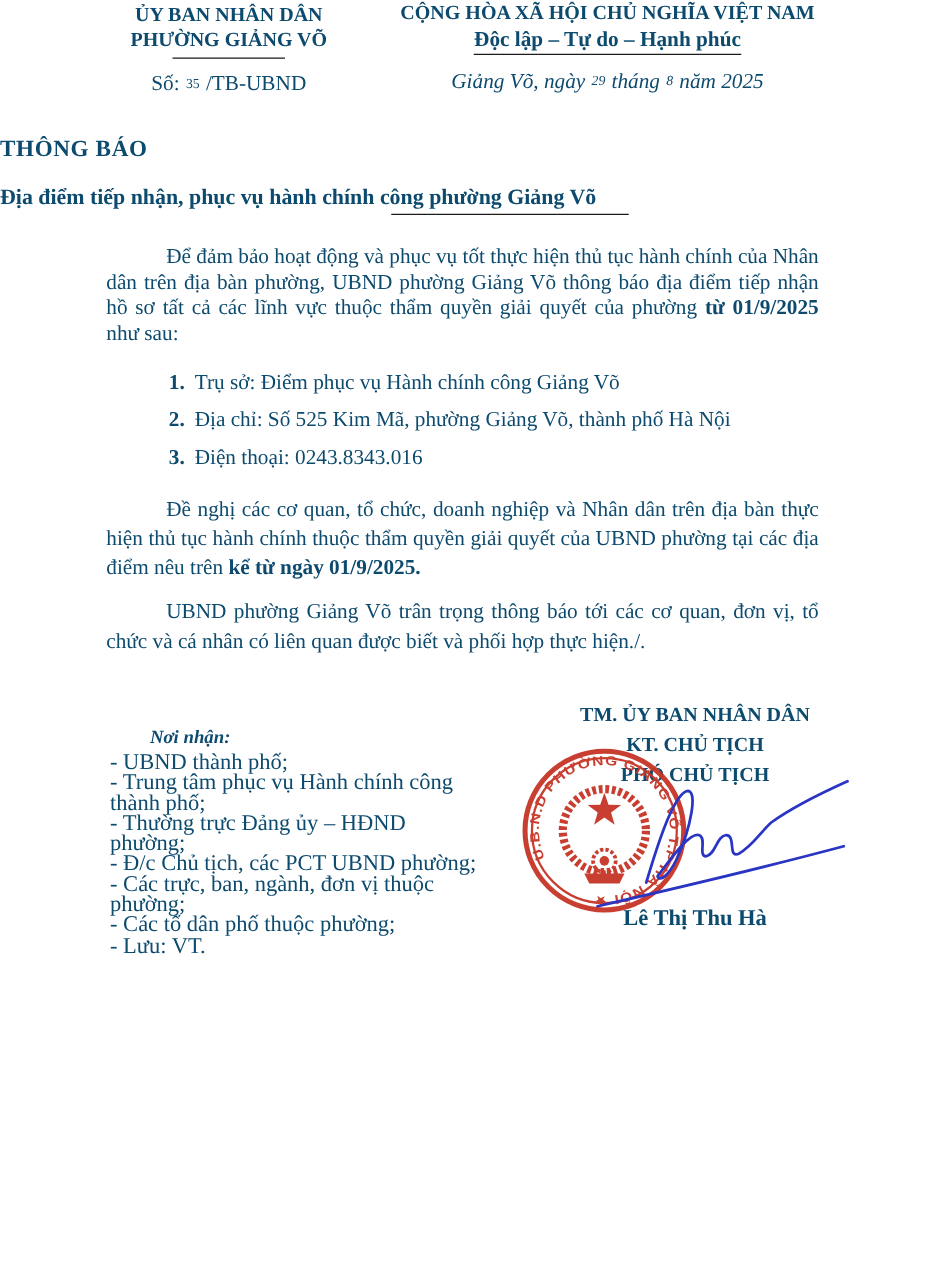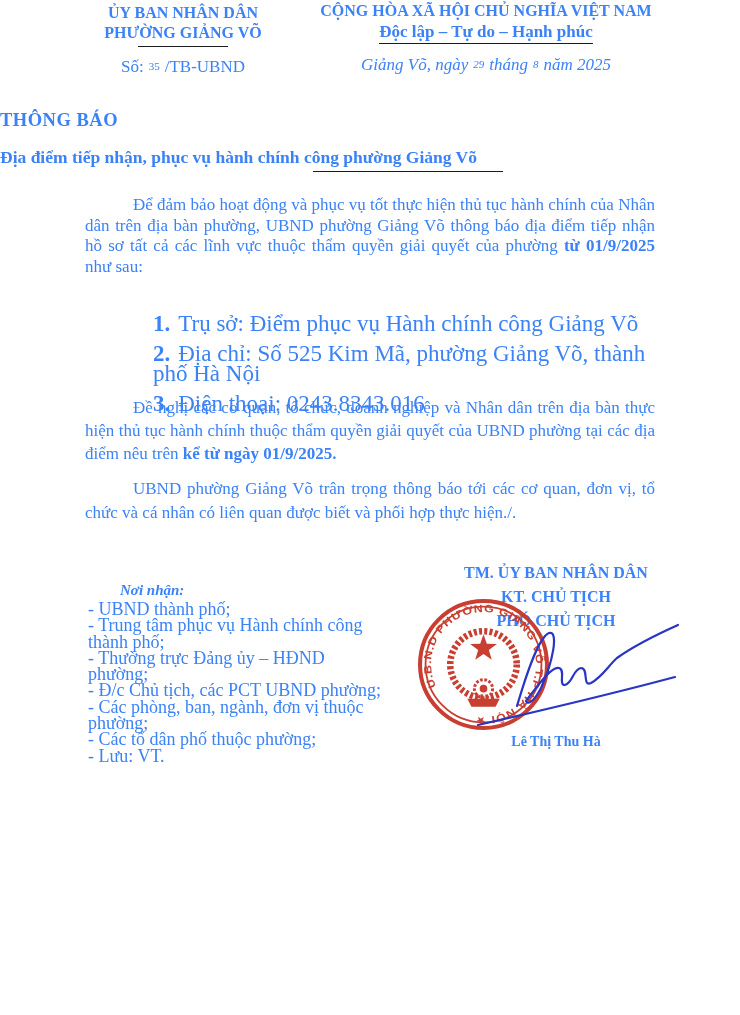--- a/index.html
+++ b/index.html
@@ -7,7 +7,7 @@
     position:relative;
     width:740px;height:851px;
     background:#ffffff;
-    color:#3b82f6;
+    color:#0c4a6e;
     font-family:"Liberation Serif","DejaVu Serif",serif;
     overflow:hidden;
   }

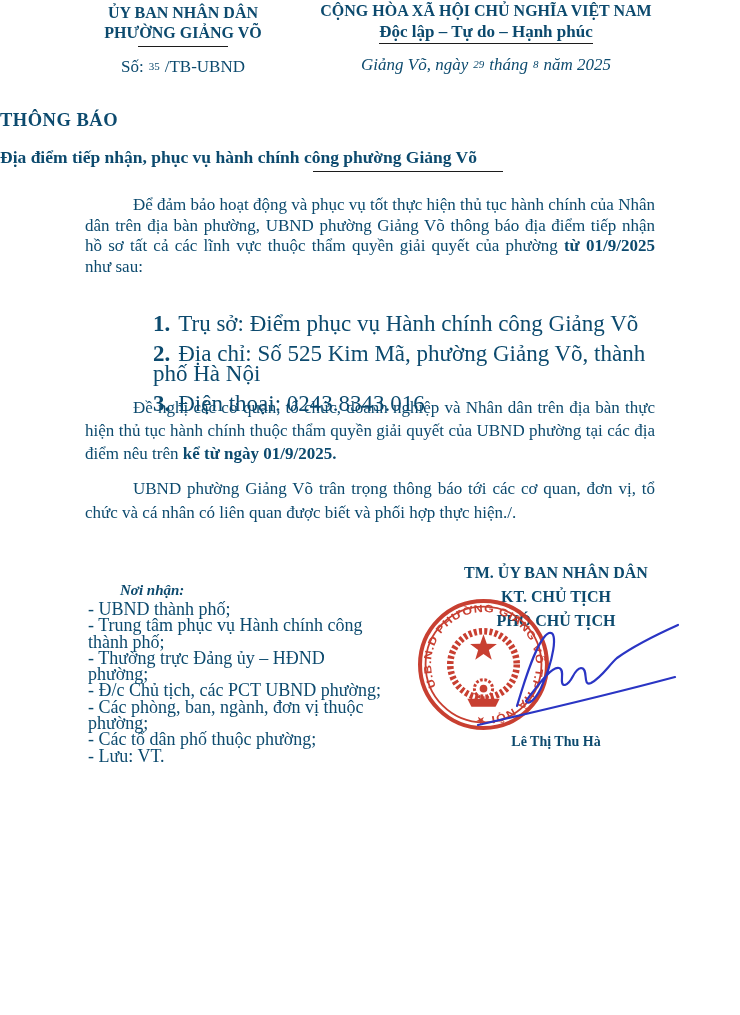--- a/index.html
+++ b/index.html
@@ -32,7 +32,7 @@
   .para{margin:0;text-align:justify;font-size:17px;}
   .para.p1{top:195px;line-height:20.5px;}
   .para .indent{display:inline-block;width:48px;}
-  .doc-list{position:absolute;left:85px;top:296px;width:570px;margin:18px;padding:0;list-style:none;font-size:23px;}
+  .doc-list{position:absolute;left:85px;top:296px;width:570px;margin:0;padding:0;list-style:none;font-size:17px;}
   .doc-list .li{margin:0 0 10px 50px;line-height:20px;}
   .doc-list .num{font-weight:bold;margin-right:8px;}
   .para.p2{top:396px;line-height:23px;}

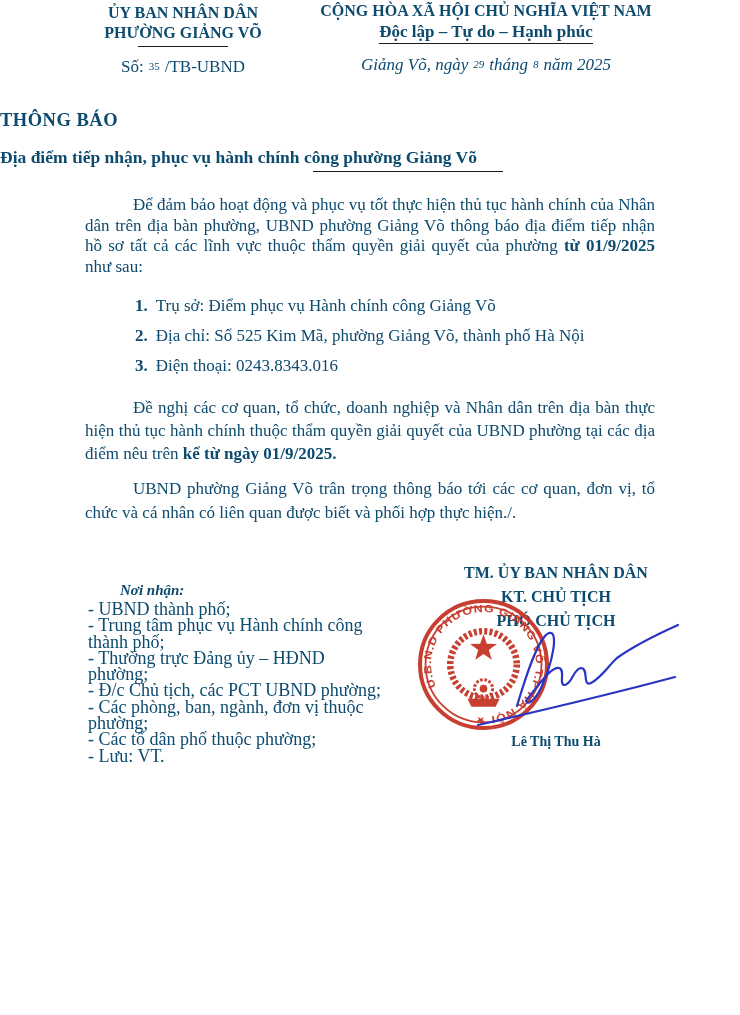--- a/index.html
+++ b/index.html
@@ -89,7 +89,7 @@
     <div class="rec-item">- Trung tâm phục vụ Hành chính công thành phố;</div>
     <div class="rec-item">- Thường trực Đảng ủy – HĐND phường;</div>
     <div class="rec-item">- Đ/c Chủ tịch, các PCT UBND phường;</div>
-    <div class="rec-item">- Các phòng, ban, ngành, đơn vị thuộc phường;</div>
+    <div class="rec-item">- Các trực, ban, ngành, đơn vị thuộc phường;</div>
     <div class="rec-item">- Các tổ dân phố thuộc phường;</div>
     <div class="rec-item">- Lưu: VT.</div>
   </div>

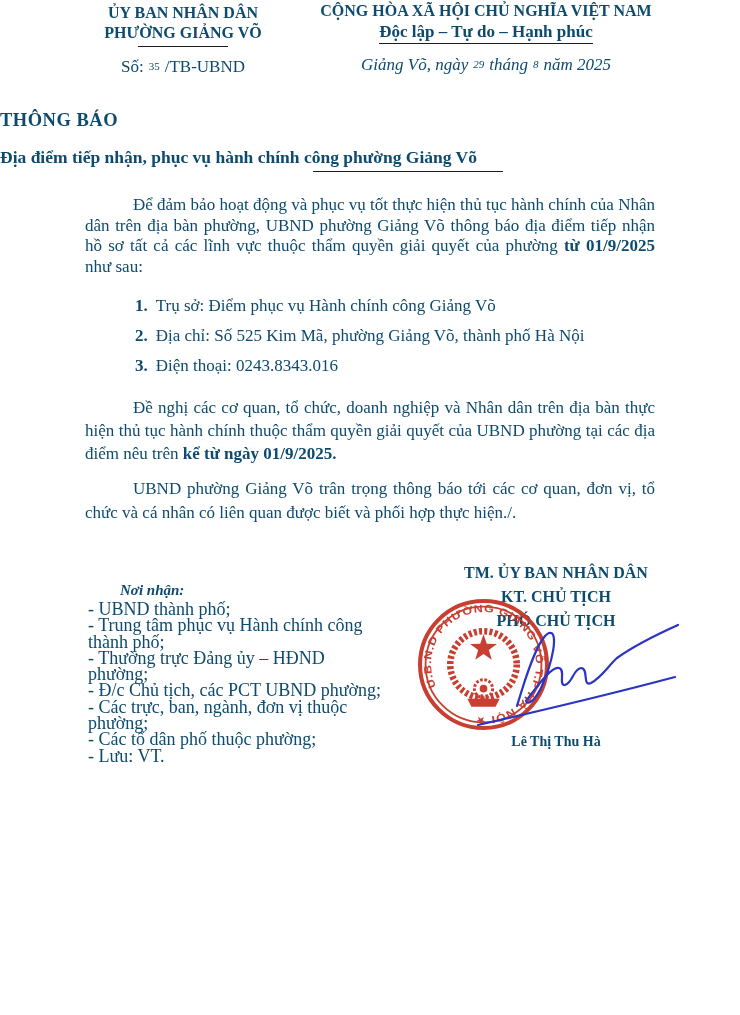--- a/index.html
+++ b/index.html
@@ -43,7 +43,7 @@
   .recipients .rec-item{font-size:18px;line-height:16.3px;}
   .sign-block{position:absolute;left:400px;top:561px;width:312px;height:230px;}
   .sign-lines{position:absolute;left:0;top:0;width:100%;text-align:center;font-weight:bold;font-size:16px;line-height:24px;}
-  .signer-name{position:absolute;left:0;top:173px;width:100%;text-align:center;font-weight:bold;font-size:14px;}
+  .signer-name{position:absolute;left:0;top:163px;width:100%;text-align:center;font-weight:bold;font-size:18px;}
   .seal{position:absolute;left:17px;top:37px;width:133px;height:133px;opacity:.95;}
   .signature{position:absolute;left:65px;top:47px;width:240px;height:150px;}
 </style>

